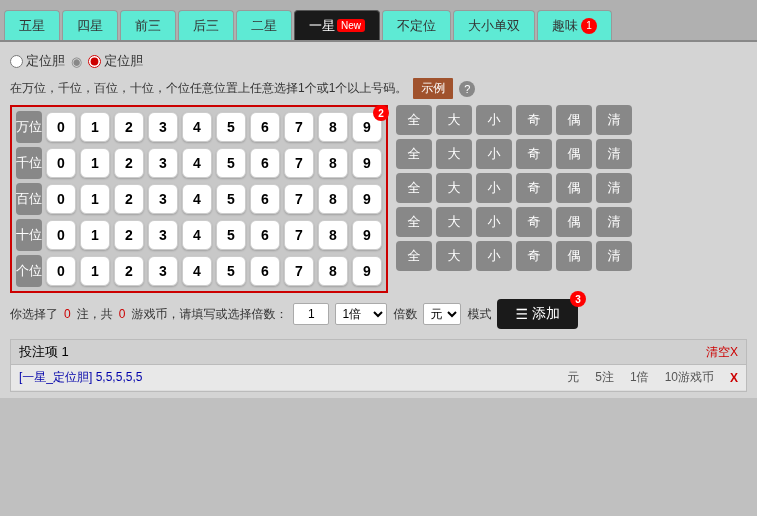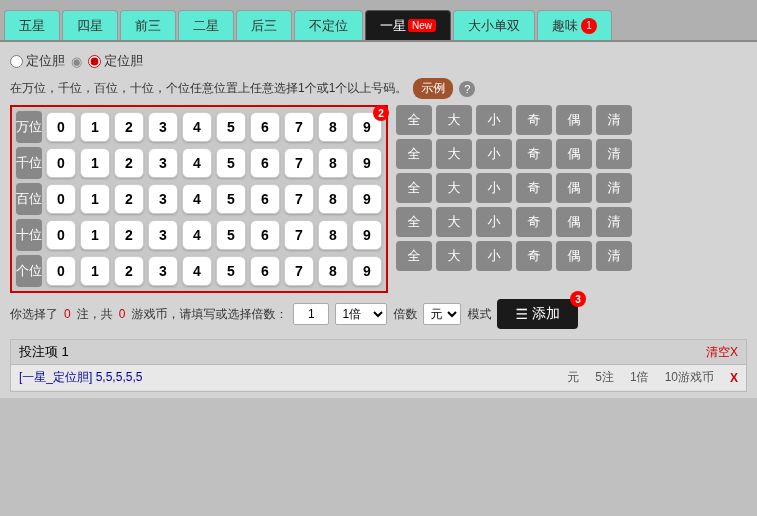--- a/index.html
+++ b/index.html
@@ -295,10 +295,10 @@
     <span>前三</span>
   </div>
   <div class="tab">
+    <span>后三</span>
+  </div>
+  <div class="tab">
     <span>二星</span>
-  </div>
-  <div class="tab">
-    <span>后三</span>
   </div>
   <div class="tab">
     <span>不定位</span>

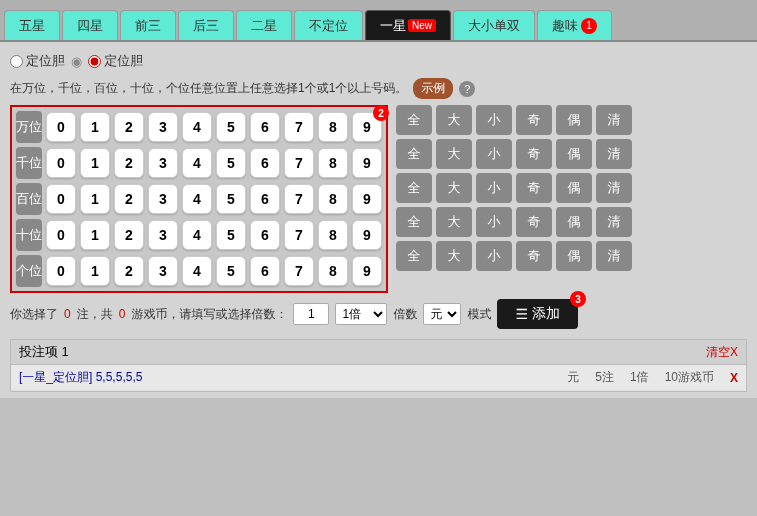--- a/index.html
+++ b/index.html
@@ -300,12 +300,12 @@
   <div class="tab">
     <span>二星</span>
   </div>
-  <div class="tab">
-    <span>不定位</span>
-  </div>
   <div class="tab active">
     <span>一星</span>
     <span class="tab-new">New</span>
+  </div>
+  <div class="tab">
+    <span>不定位</span>
   </div>
   <div class="tab">
     <span>大小单双</span>

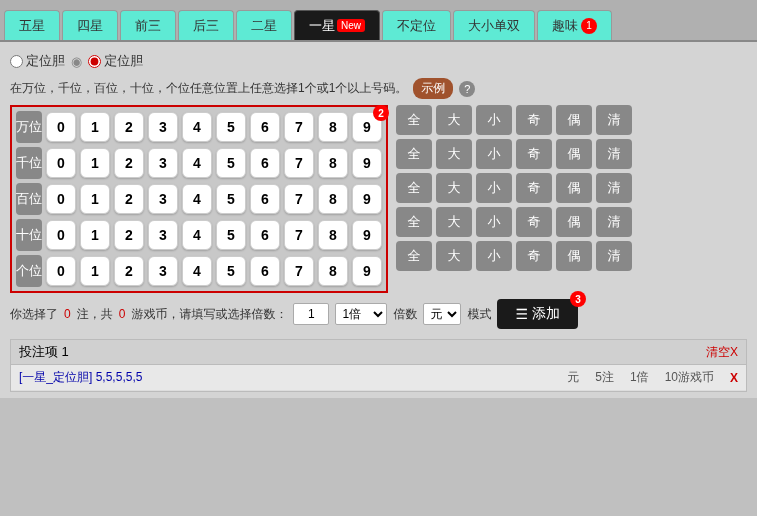--- a/index.html
+++ b/index.html
@@ -99,7 +99,7 @@
       background: #a0522d;
       color: white;
       border: none;
-      border-radius: 9px;
+      border-radius: 1px;
       padding: 2px 8px;
       font-size: 12px;
       cursor: pointer;

